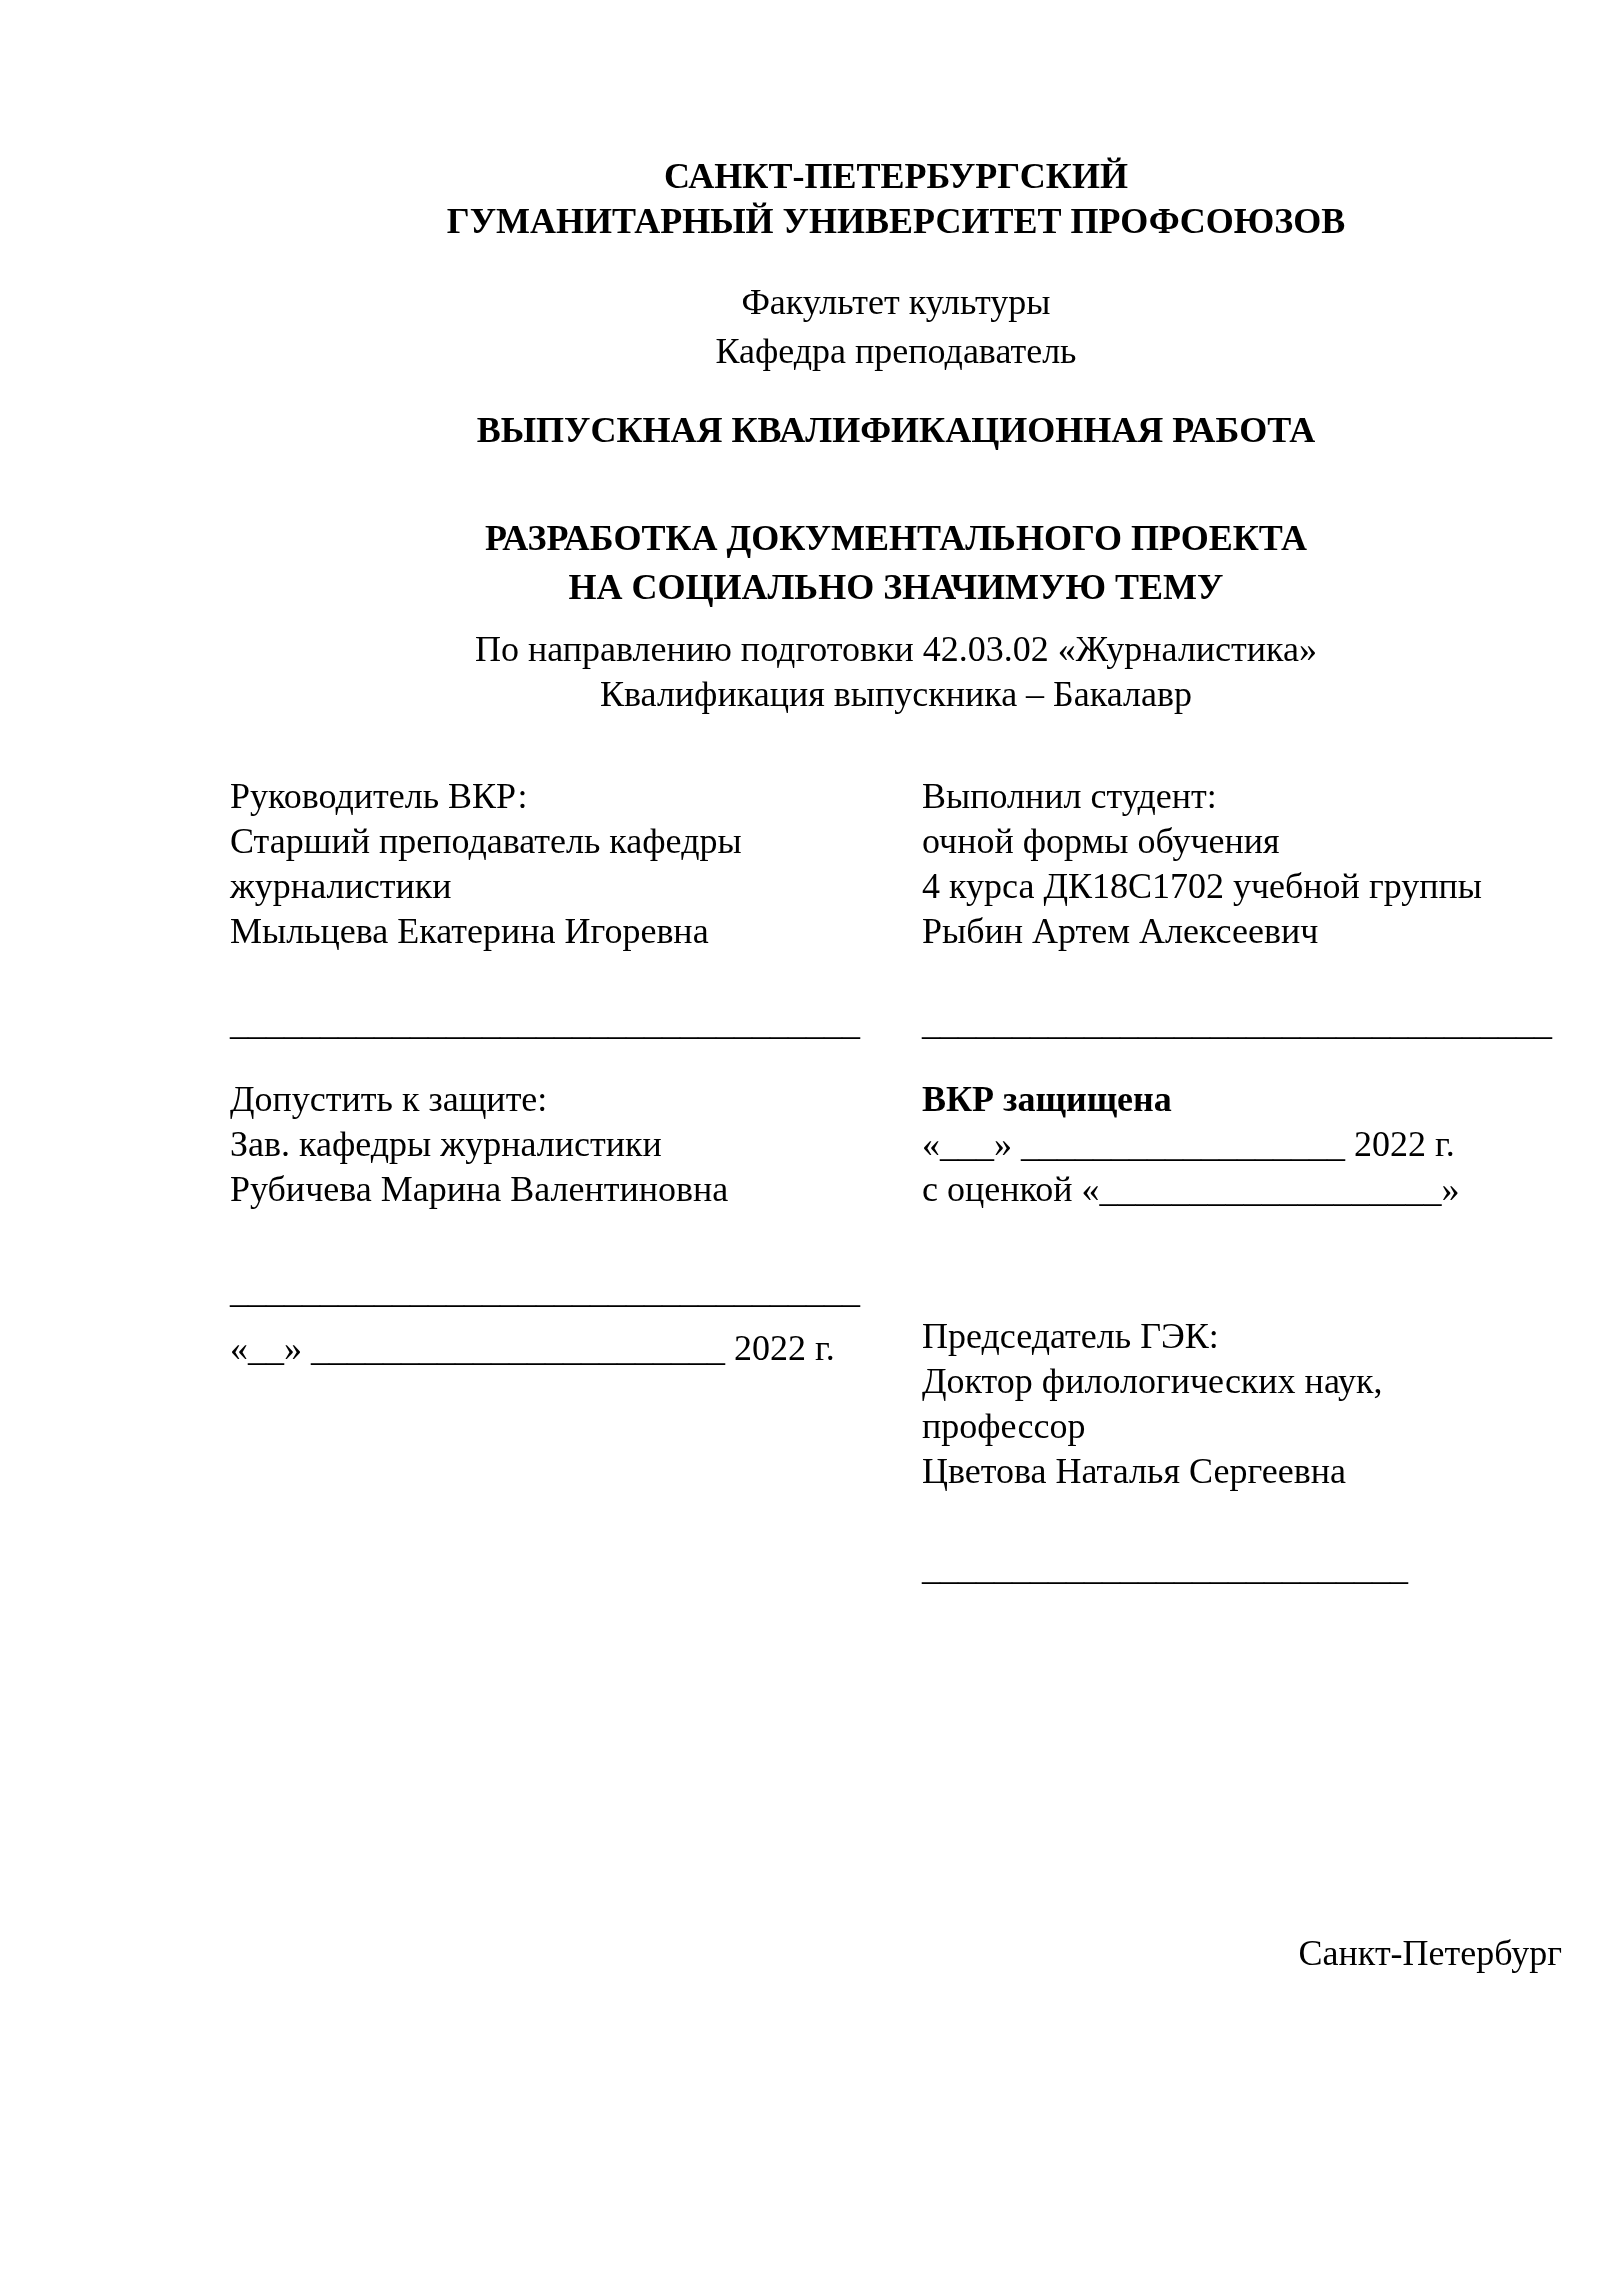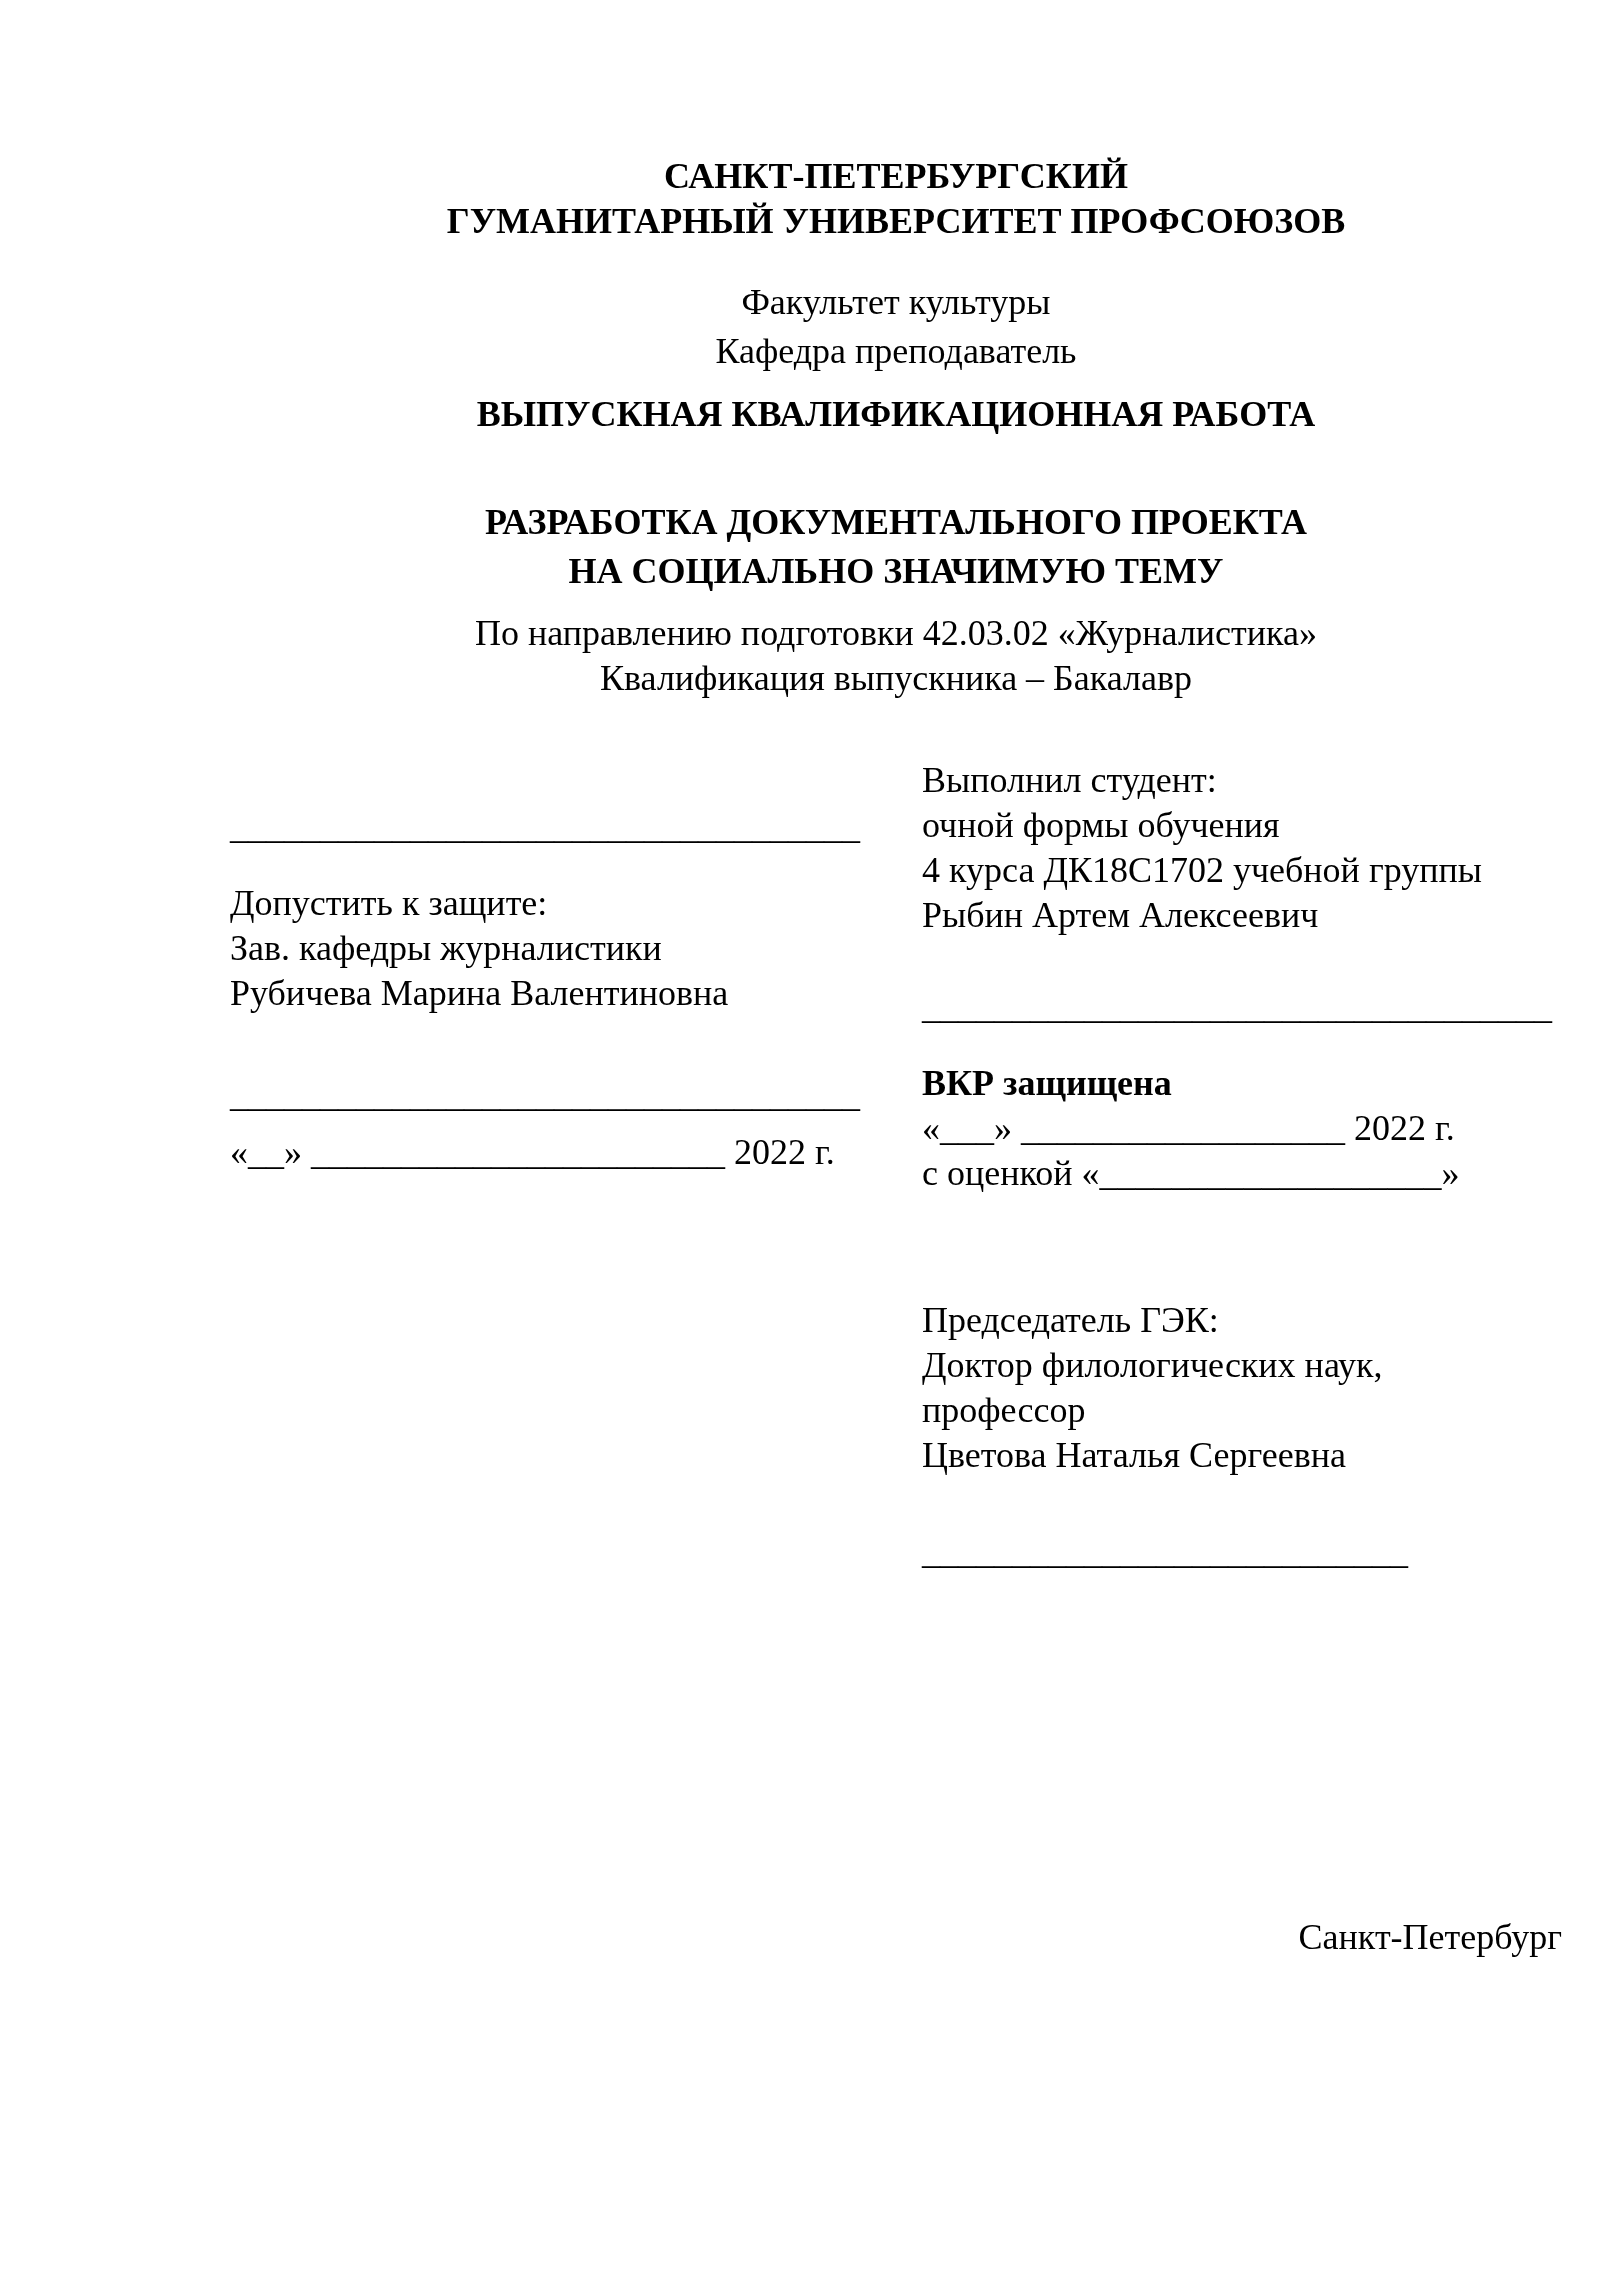--- a/index.html
+++ b/index.html
@@ -25,7 +25,7 @@
 
   .university-block { margin-top: 154px; line-height: 45px; }
   .faculty-block    { margin-top: 34px;  line-height: 49px; }
-  .work-type-line   { margin-top: 16px;  line-height: 45px; }
+  .work-type-line   { margin-top: 32px;  line-height: 45px; }
   .thesis-title-block { margin-top: 61px; line-height: 49px; }
   .program-block    { margin-top: 15px;  line-height: 45px; }
 

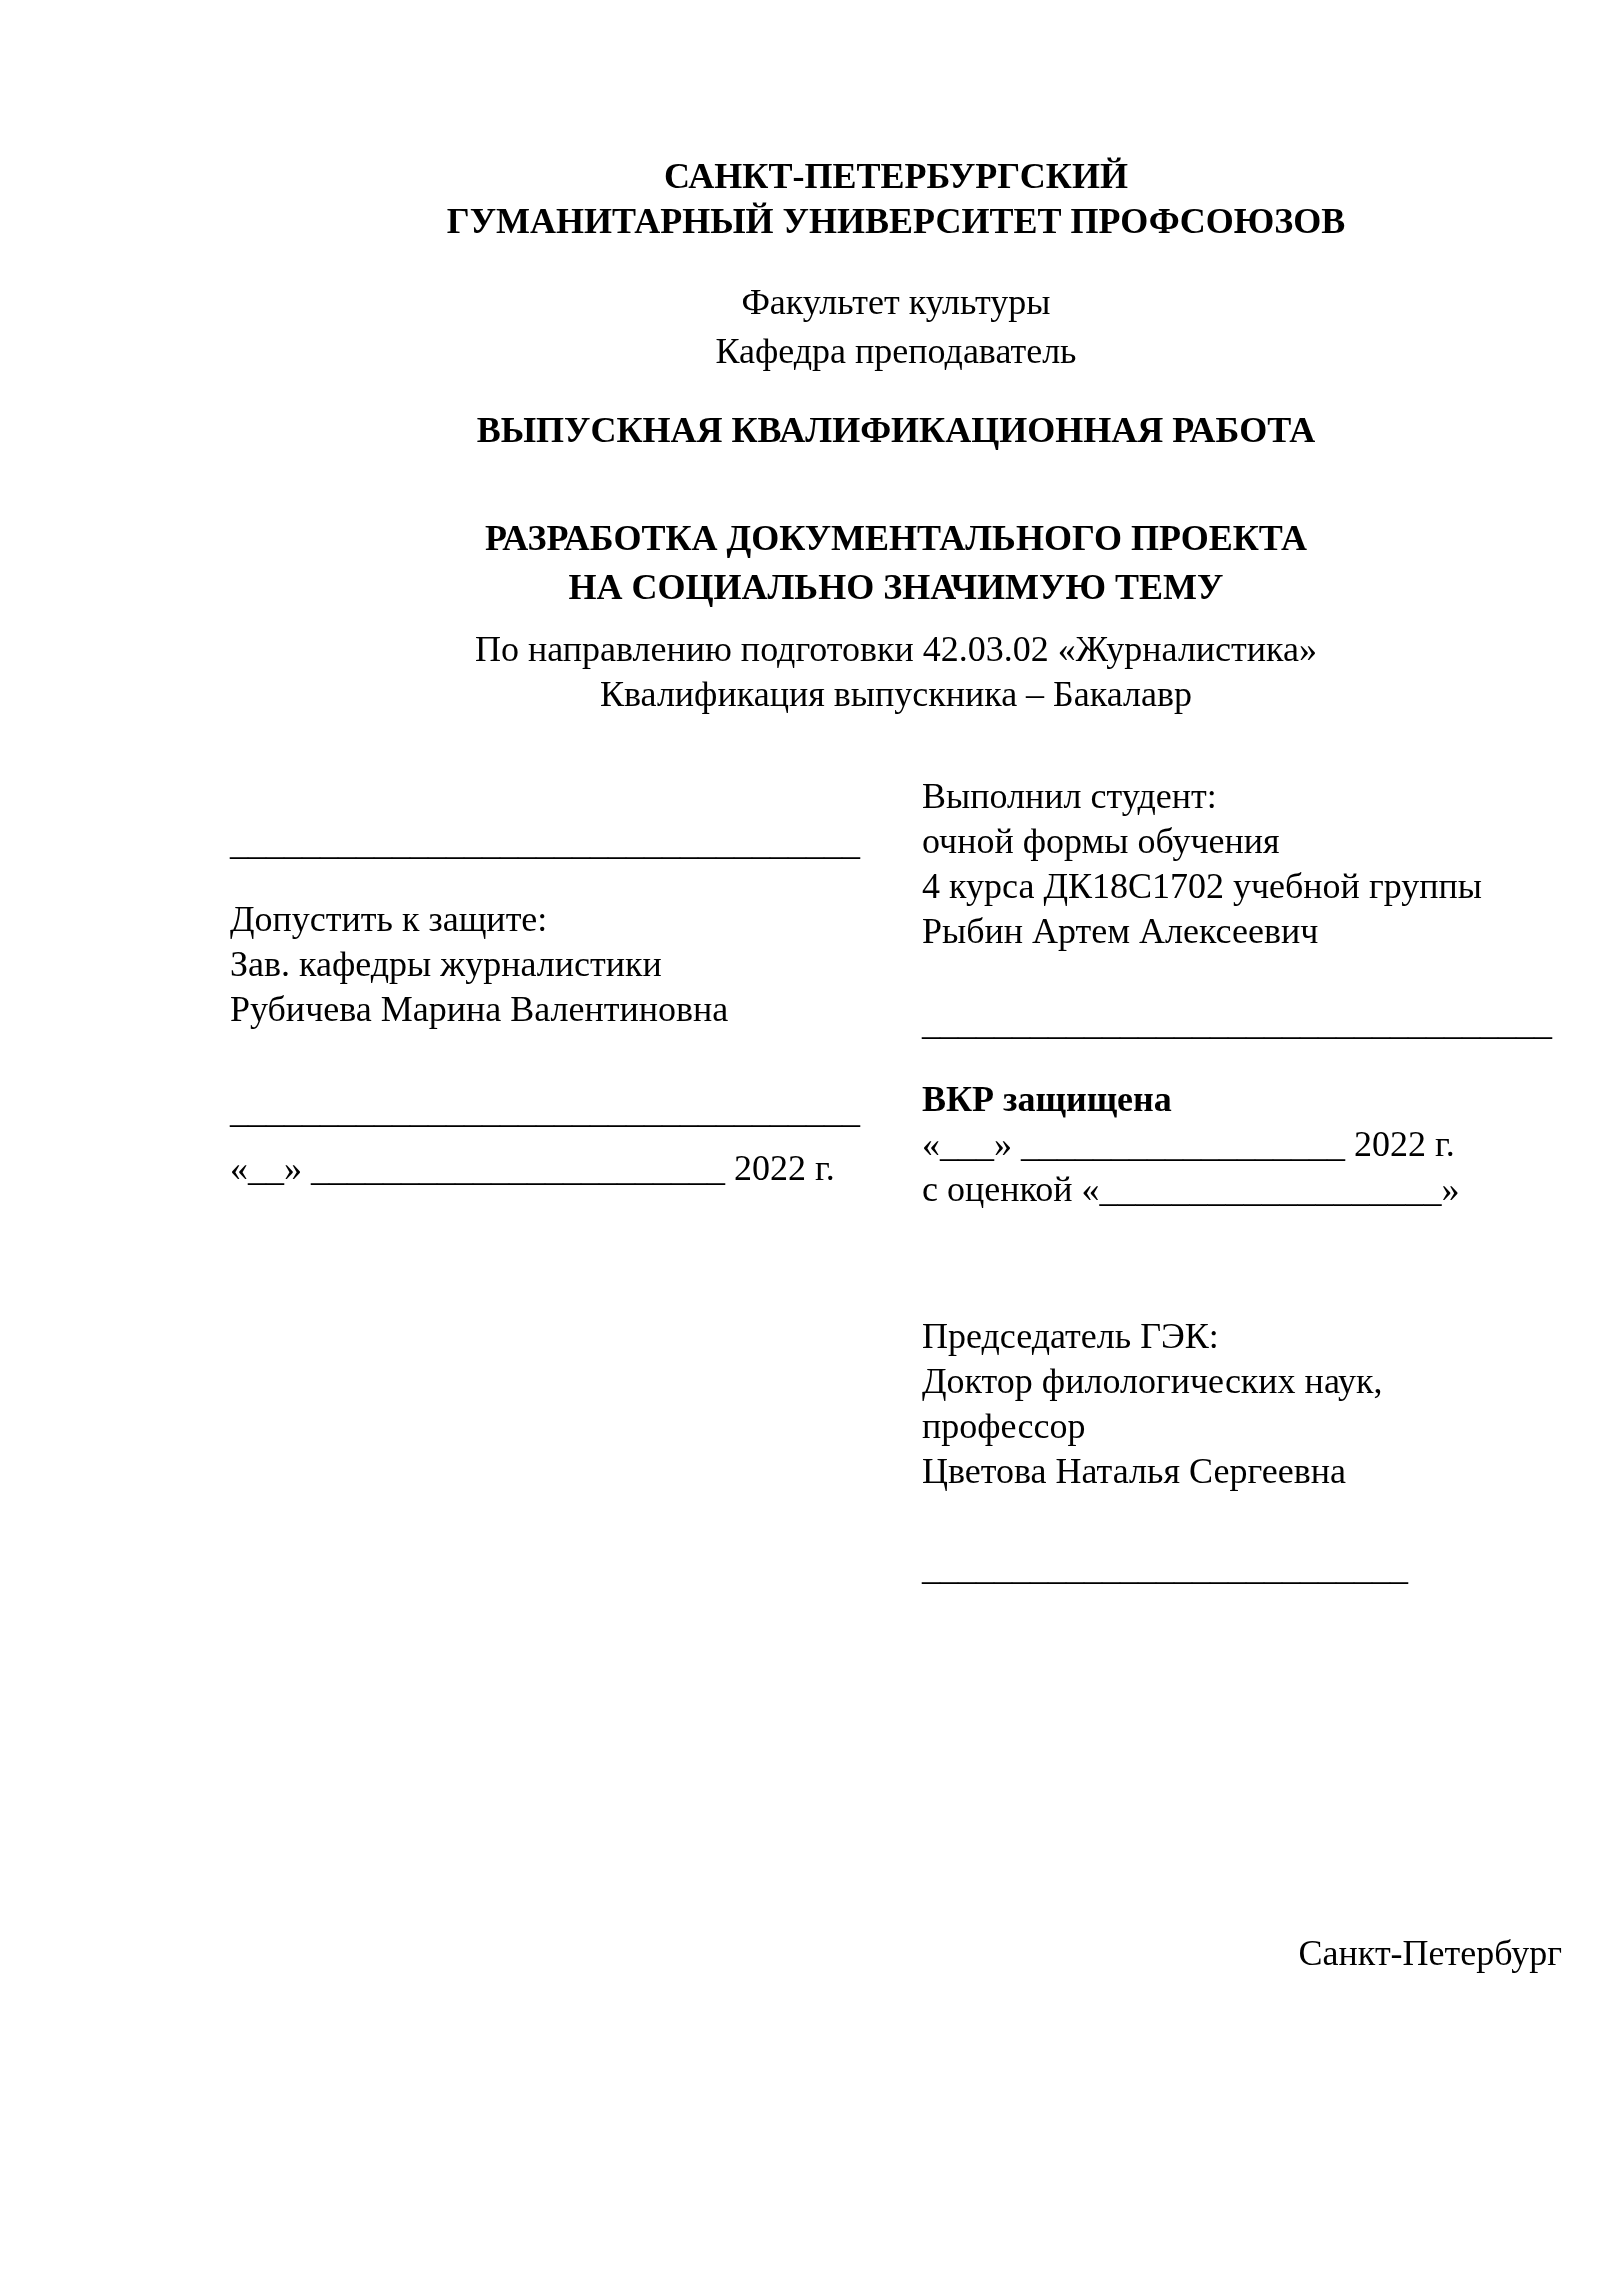--- a/index.html
+++ b/index.html
@@ -82,6 +82,12 @@
     <div class="columns">
 
       <div class="col">
+        <div>
+          <div class="nowrap">Руководитель ВКР:</div>
+          <div class="nowrap">Старший преподаватель кафедры</div>
+          <div class="nowrap">журналистики</div>
+          <div class="nowrap">Мыльцева Екатерина Игоревна</div>
+        </div>
         <div class="sig-line">___________________________________</div>
 
         <div class="second-block">

